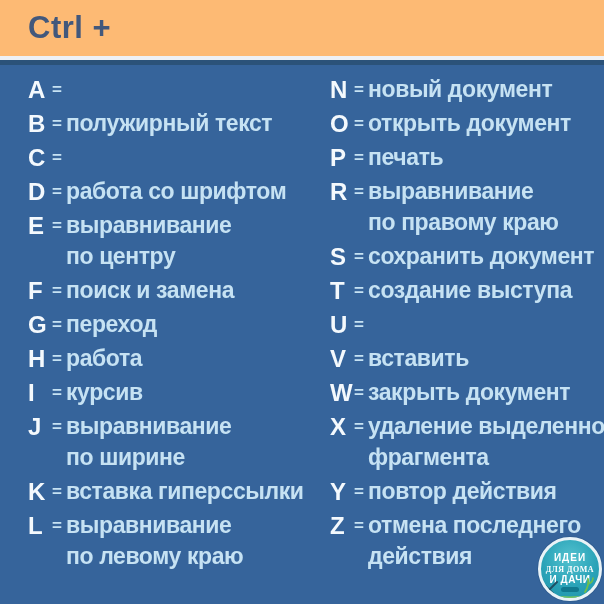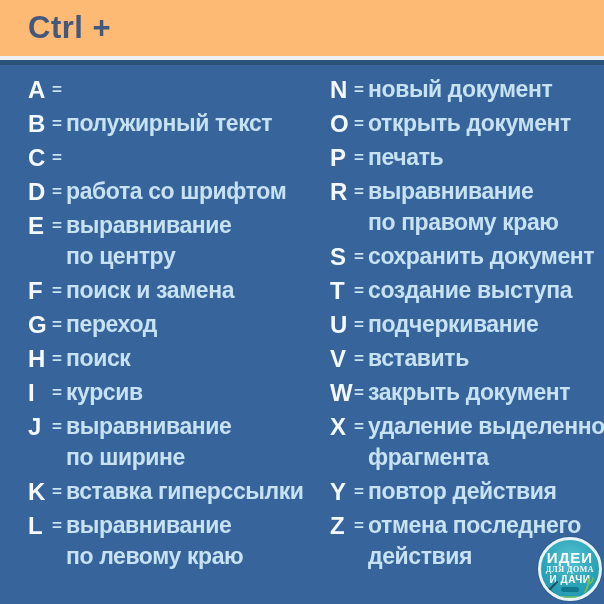--- a/index.html
+++ b/index.html
@@ -185,7 +185,7 @@
 по правому краю</span></div>
         <div class="row"><span class="key">S</span><span class="eq">=</span><span class="desc">сохранить документ</span></div>
         <div class="row"><span class="key">T</span><span class="eq">=</span><span class="desc">создание выступа</span></div>
-        <div class="row"><span class="key">U</span><span class="eq">=</span><span class="desc">подчеркивание</span></div>
+        <div class="row"><span class="key">U</span><span class="eq">=</span></div>
         <div class="row"><span class="key">V</span><span class="eq">=</span><span class="desc">вставить</span></div>
         <div class="row"><span class="key">W</span><span class="eq">=</span><span class="desc">закрыть документ</span></div>
         <div class="row"><span class="key">X</span><span class="eq">=</span><span class="desc">удаление выделенного

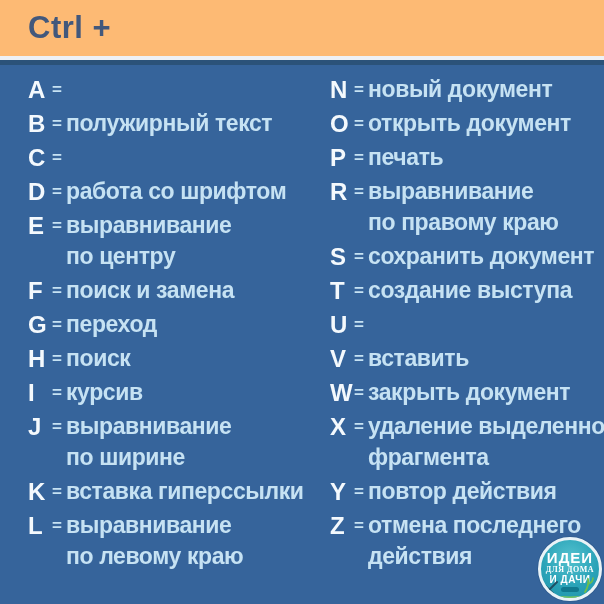--- a/index.html
+++ b/index.html
@@ -169,7 +169,7 @@
 по центру</span></div>
         <div class="row"><span class="key">F</span><span class="eq">=</span><span class="desc">поиск и замена</span></div>
         <div class="row"><span class="key">G</span><span class="eq">=</span><span class="desc">переход</span></div>
-        <div class="row"><span class="key">H</span><span class="eq">=</span><span class="desc">поиск</span></div>
+        <div class="row"><span class="key">H</span><span class="eq">=</span><span class="desc">работа</span></div>
         <div class="row"><span class="key">I</span><span class="eq">=</span><span class="desc">курсив</span></div>
         <div class="row"><span class="key">J</span><span class="eq">=</span><span class="desc">выравнивание
 по ширине</span></div>

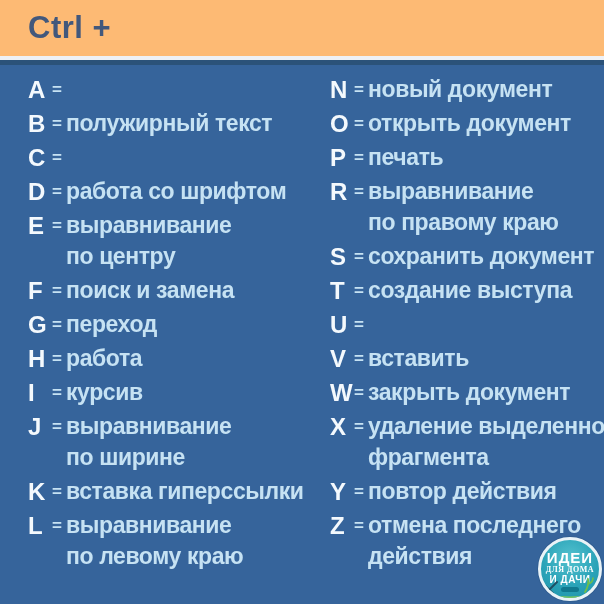--- a/index.html
+++ b/index.html
@@ -111,7 +111,7 @@
     overflow: hidden;
   }
   .badge .b1 {
-    font-size: 15px;
+    font-size: 10px;
     font-weight: 700;
     color: #ffffff;
     letter-spacing: 1px;

